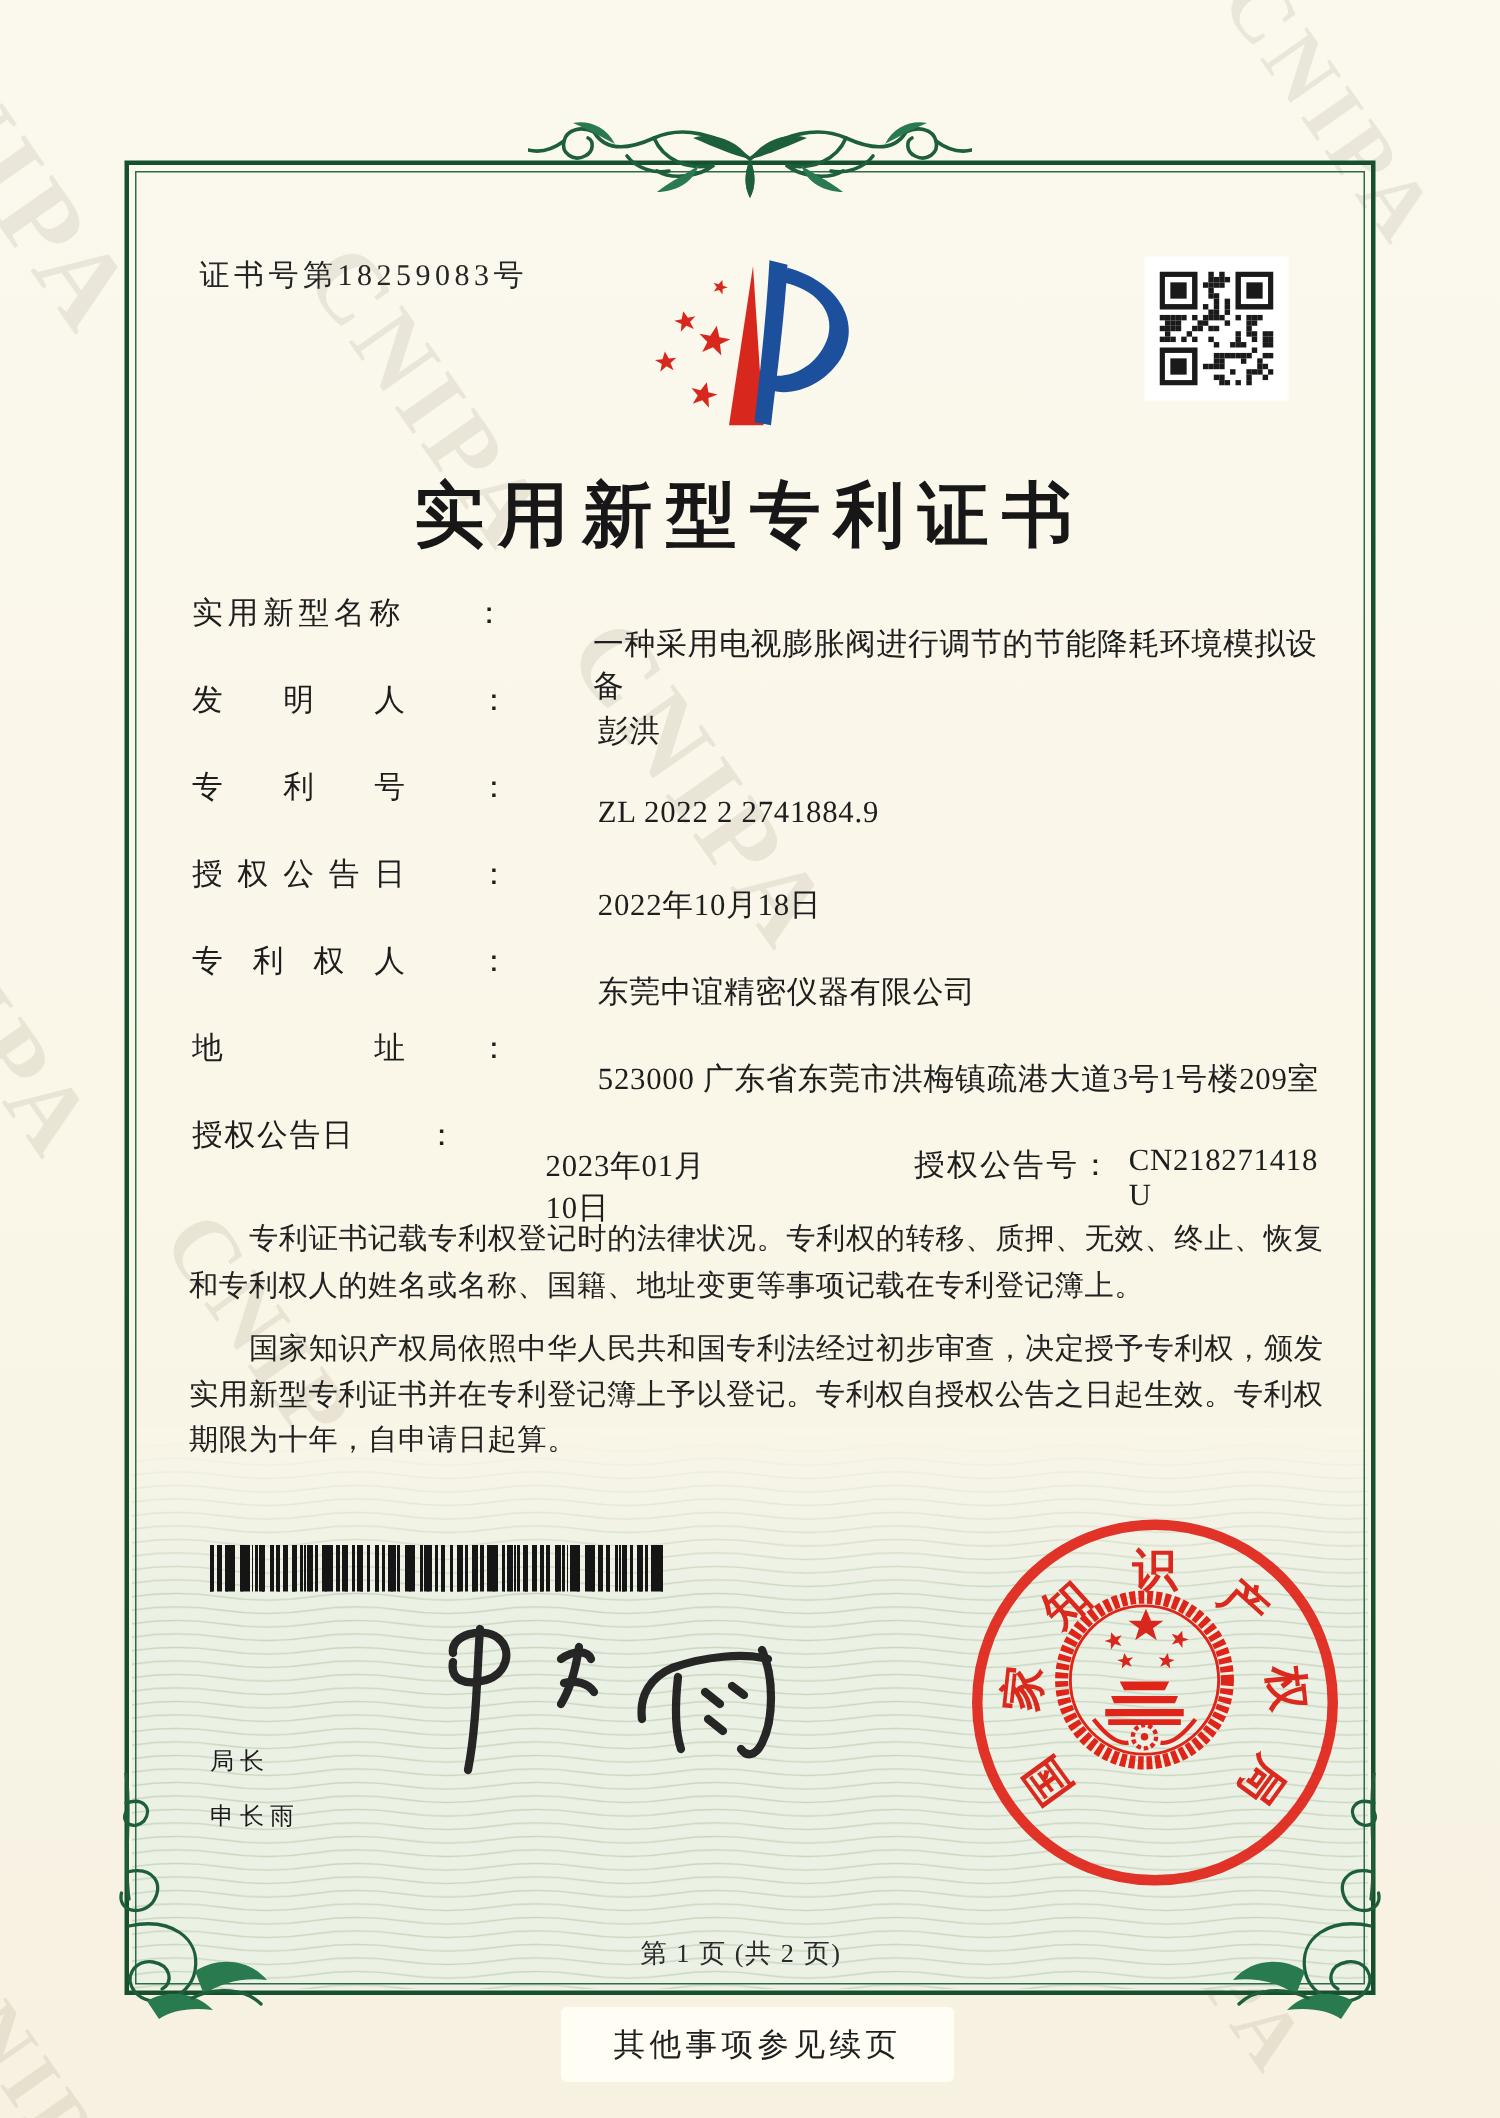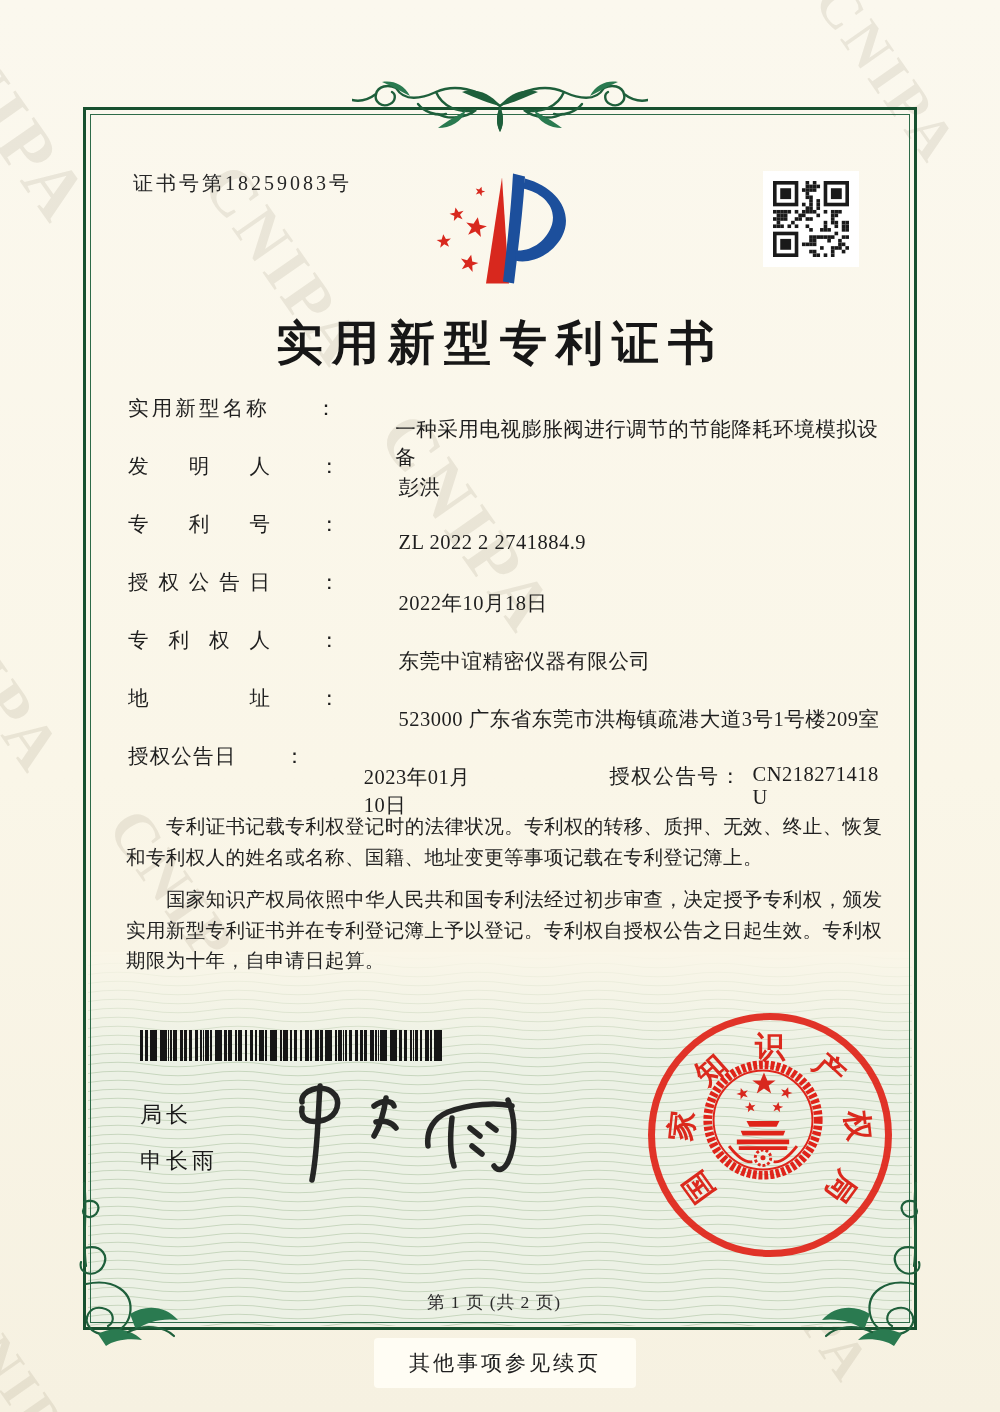--- a/index.html
+++ b/index.html
@@ -55,8 +55,8 @@
         repeating-linear-gradient(90deg,#151515 0 3px,transparent 3px 11px);}
 
   
-  .director{position:absolute;left:140px;top:1100px;z-index:5;
-      font-family:Liberation Mono, monospace;font-size:22px;color:#1b1b1b;
+  .director{position:absolute;left:140px;top:1164px;z-index:5;
+      font-family:Liberation Mono, monospace;font-size:16px;color:#1b1b1b;
       letter-spacing:4px;}
   .director div{margin-bottom:16px;}
   .signature{position:absolute;left:270px;top:1072px;z-index:6;}

